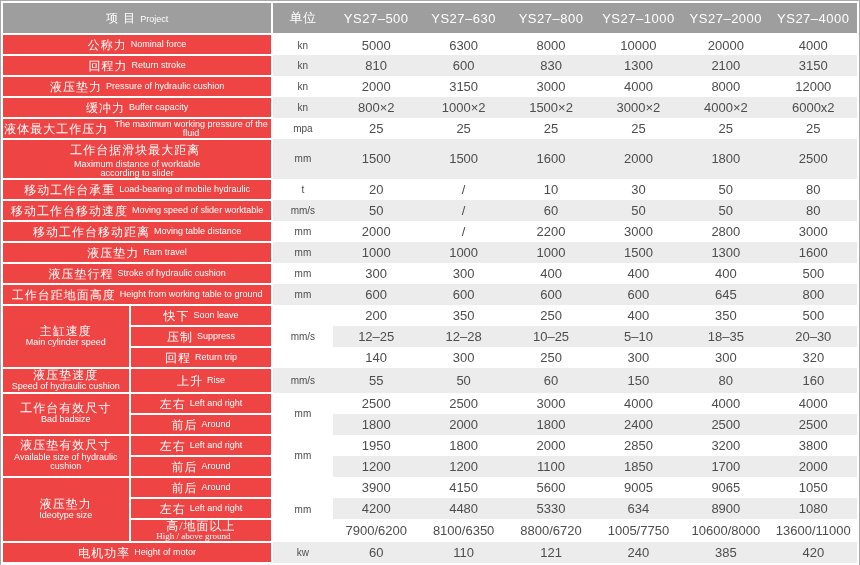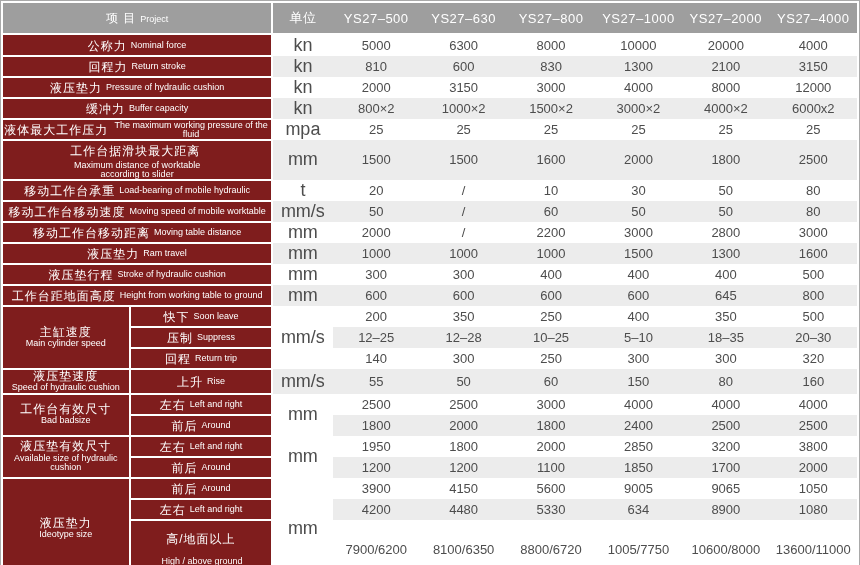--- a/index.html
+++ b/index.html
@@ -30,7 +30,7 @@
   td.unit { font-size:18px; }
   td.unit.merged { background:#fff !important; }
   td.group, td.label, td.sublabel {
-    background:#7f1d1d; color:#fff;
+    background:#ef4444; color:#fff;
     border-bottom:2px solid #fff; border-right:2px solid #fff;
   }
   .zh { font-size:12px; letter-spacing:1px; }

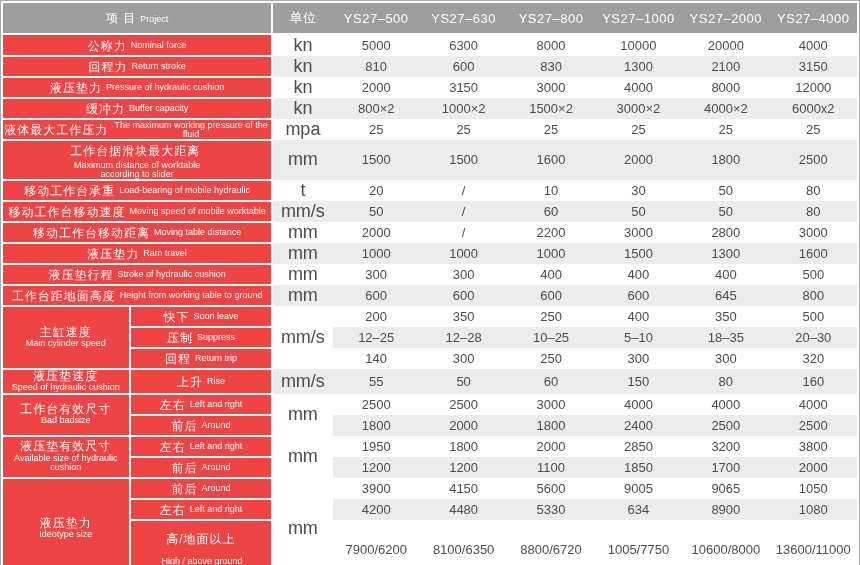--- a/index.html
+++ b/index.html
@@ -27,7 +27,7 @@
   td.val, td.unit {
     color:#4d4d4d; font-size:13px;
   }
-  td.unit { font-size:18px; }
+  td.unit { font-size:10px; }
   td.unit.merged { background:#fff !important; }
   td.group, td.label, td.sublabel {
     background:#ef4444; color:#fff;

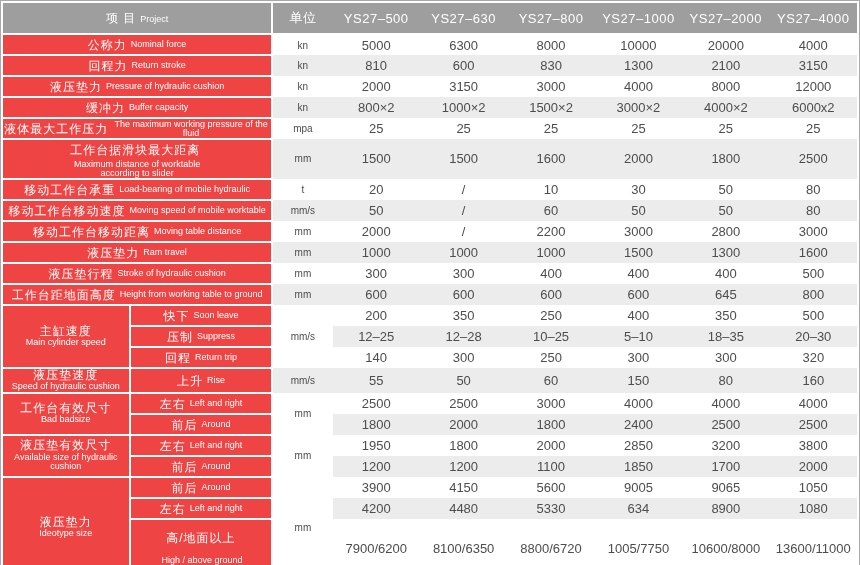--- a/index.html
+++ b/index.html
@@ -151,7 +151,7 @@
             <td class="val">80</td>
           </tr>
           <tr class="band">
-            <td class="label" colspan="2"><span class="zh">移动工作台移动速度</span><span class="en">Moving speed of mobile worktable</span></td>
+            <td class="label" colspan="2"><span class="zh">移动工作台移动速度</span><span class="en">Moving speed of slider worktable</span></td>
             <td class="unit">mm/s</td>
             <td class="val">50</td>
             <td class="val">/</td>

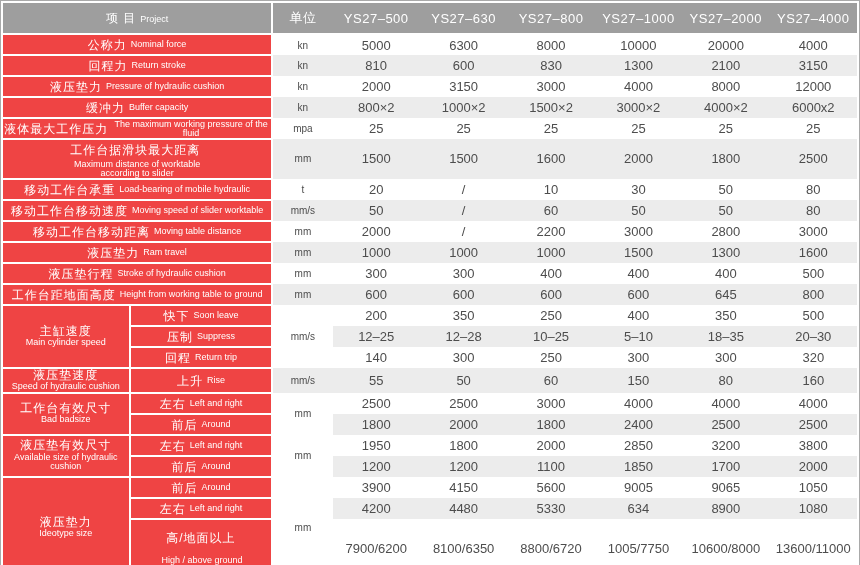--- a/index.html
+++ b/index.html
@@ -42,7 +42,7 @@
   td.sublabel { text-align:center; }
   td.sublabel .en { max-width:100px; text-align:right; }
   td.group .zh, td.group .en { display:block; line-height:1.1; }
-  td.sublabel.stacked .zh, td.sublabel.stacked .en { display:block; line-height:1.0; margin:12px; }
+  td.sublabel.stacked .zh, td.sublabel.stacked .en { display:block; line-height:1.0; margin:0;font-family:Liberation Serif, serif; }
   .notes { position:absolute; left:4px; top:534px; }
   .notes .n-zh { font-size:11px; color:#3b82f6; letter-spacing:1px;margin-top:38px; }
   .notes .n-en { font-size:9.5px; color:#8c8c8c; margin-top:2px; }

